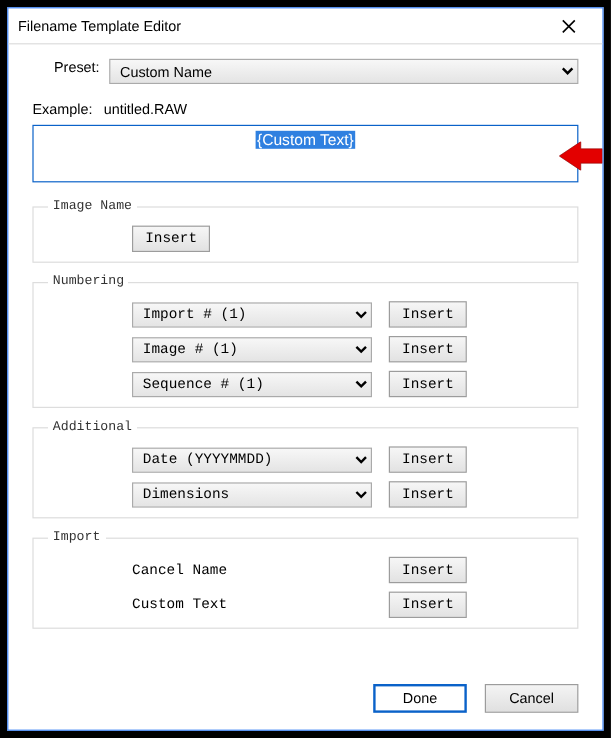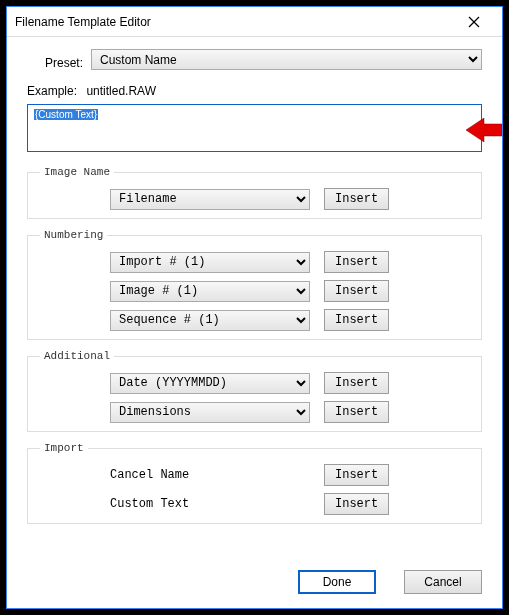--- a/index.html
+++ b/index.html
@@ -53,7 +53,7 @@
   }
   .row {
     display: flex;
-    align-items: flex-end;
+    align-items: flex-start;
     margin-bottom: 10px;
   }
   .label-preset {

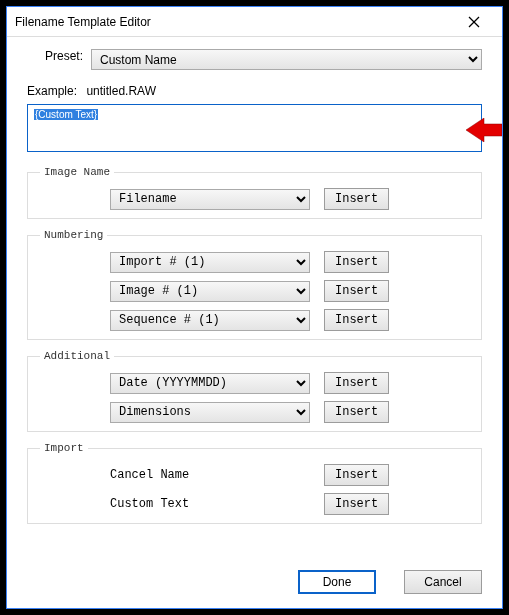--- a/index.html
+++ b/index.html
@@ -83,9 +83,10 @@
     border: 1px solid #0a62c9;
     padding: 4px 6px;
     font: inherit;
-    font-size: 10px;
+    font-size: 13px;
     resize: none;
     outline: none;
+    text-align: center;
   }
   .template-text-sel {
     background: #2f80e0;

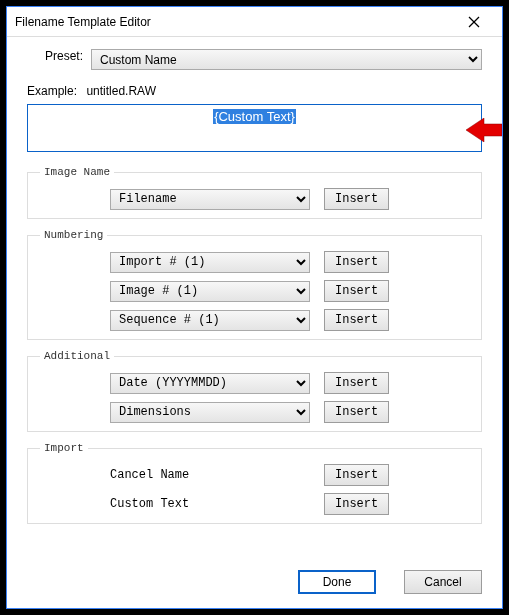--- a/index.html
+++ b/index.html
@@ -204,9 +204,6 @@
       <fieldset class="group">
         <legend>Image Name</legend>
         <div class="token-row">
-          <select class="token-select">
-            <option>Filename</option>
-          </select>
           <button class="btn">Insert</button>
         </div>
       </fieldset>

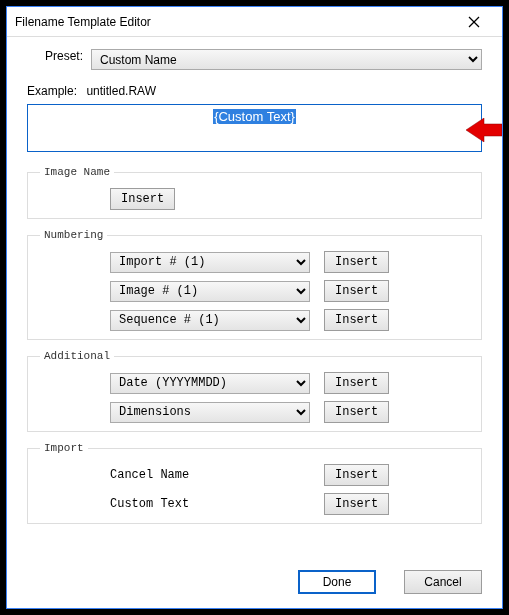--- a/index.html
+++ b/index.html
@@ -139,7 +139,7 @@
   .footer {
     display: flex;
     justify-content: flex-end;
-    gap: 28px;
+    gap: 15px;
     margin-top: auto;
     padding-top: 6px;
   }

